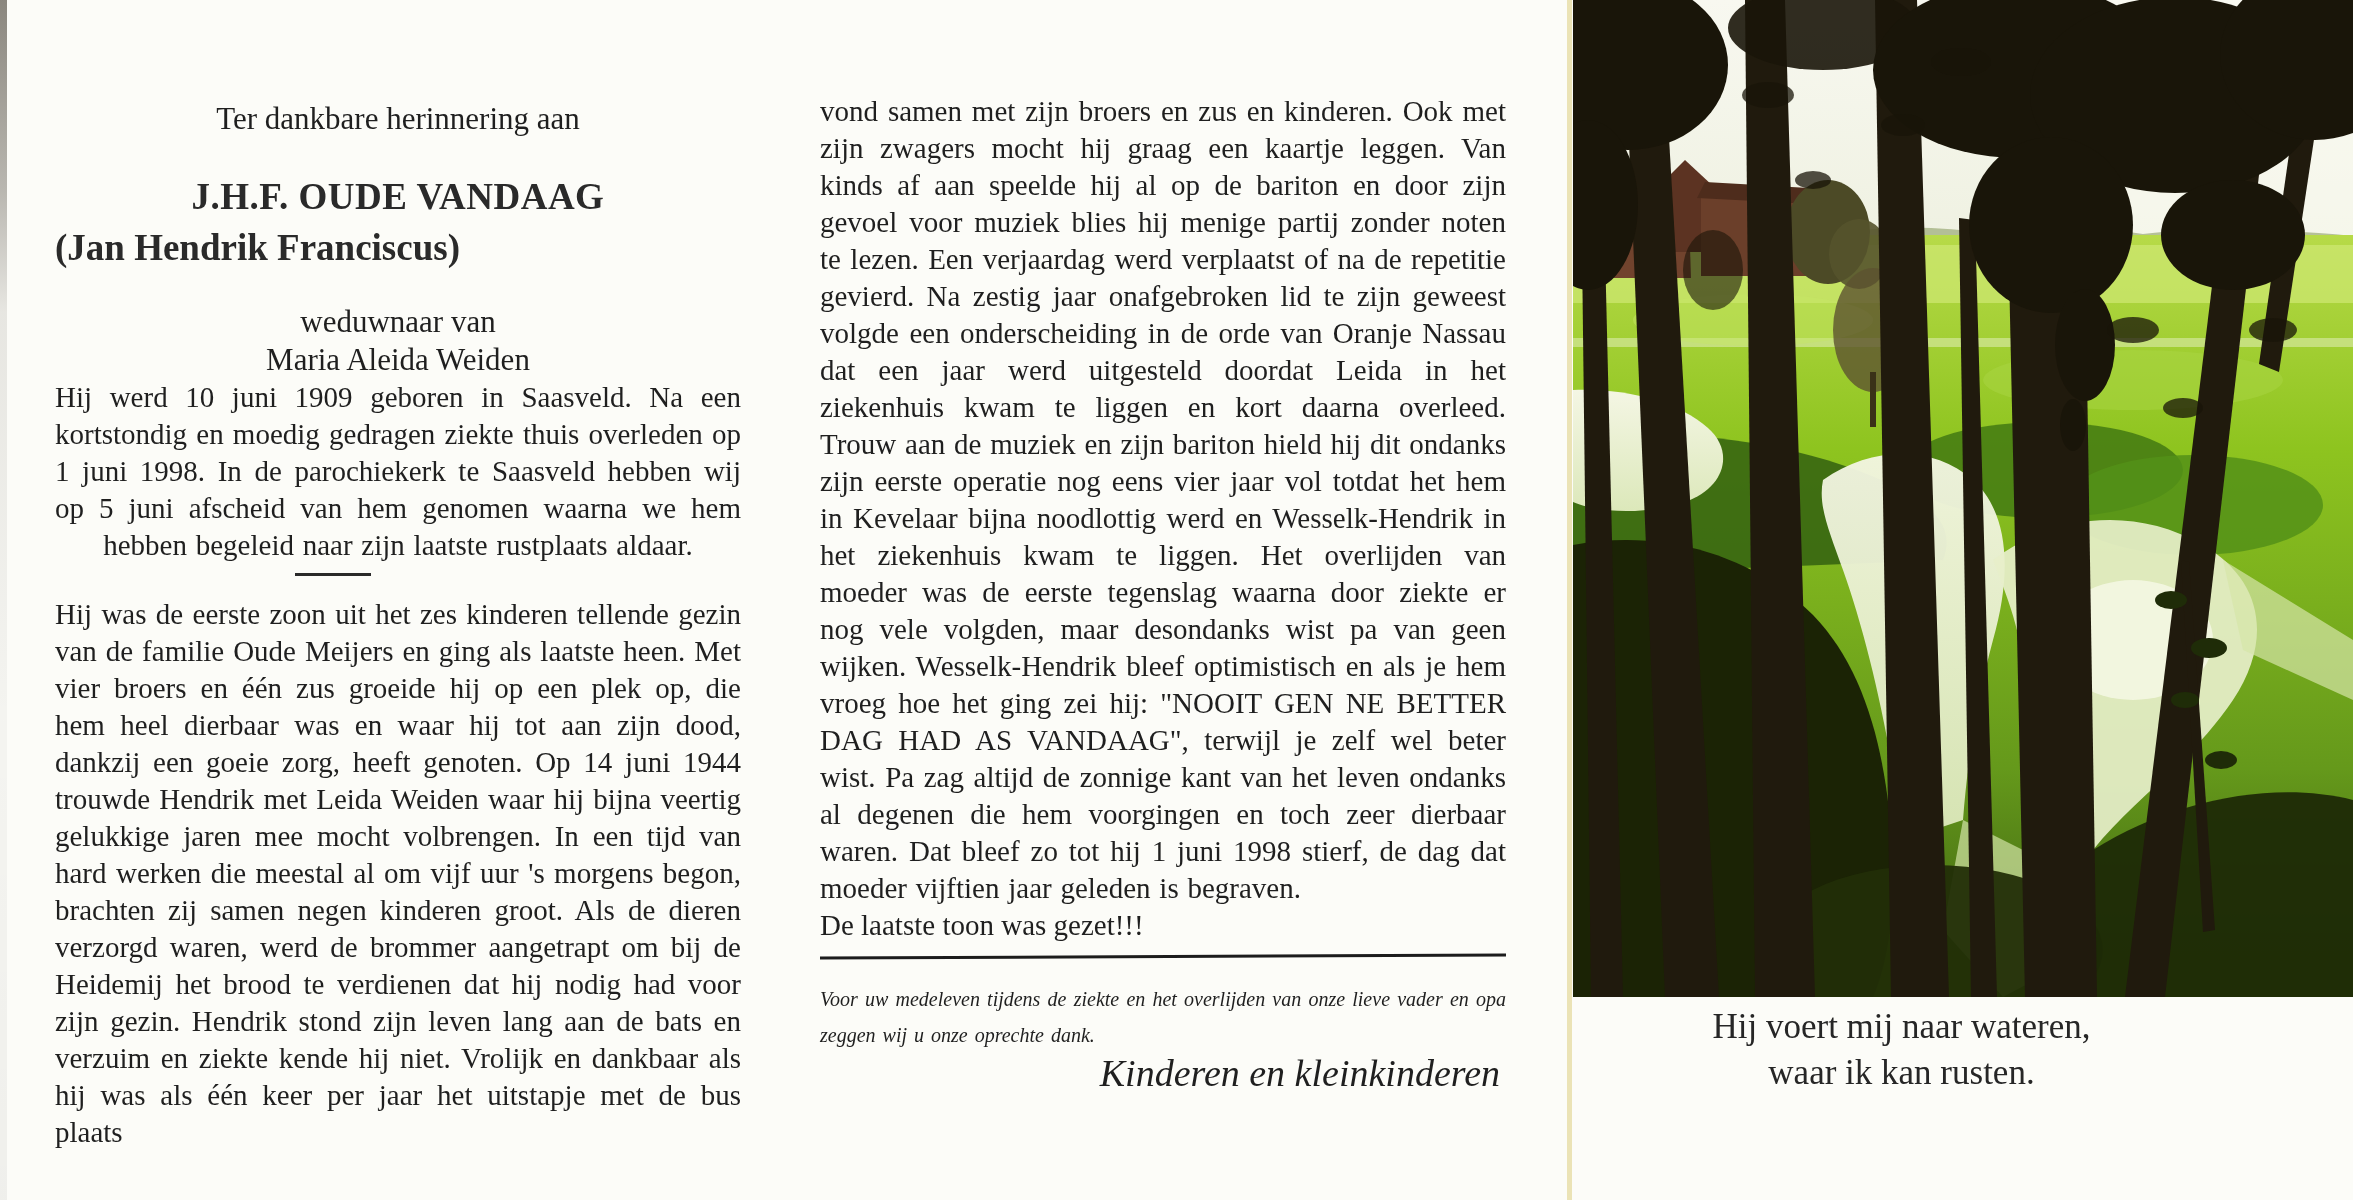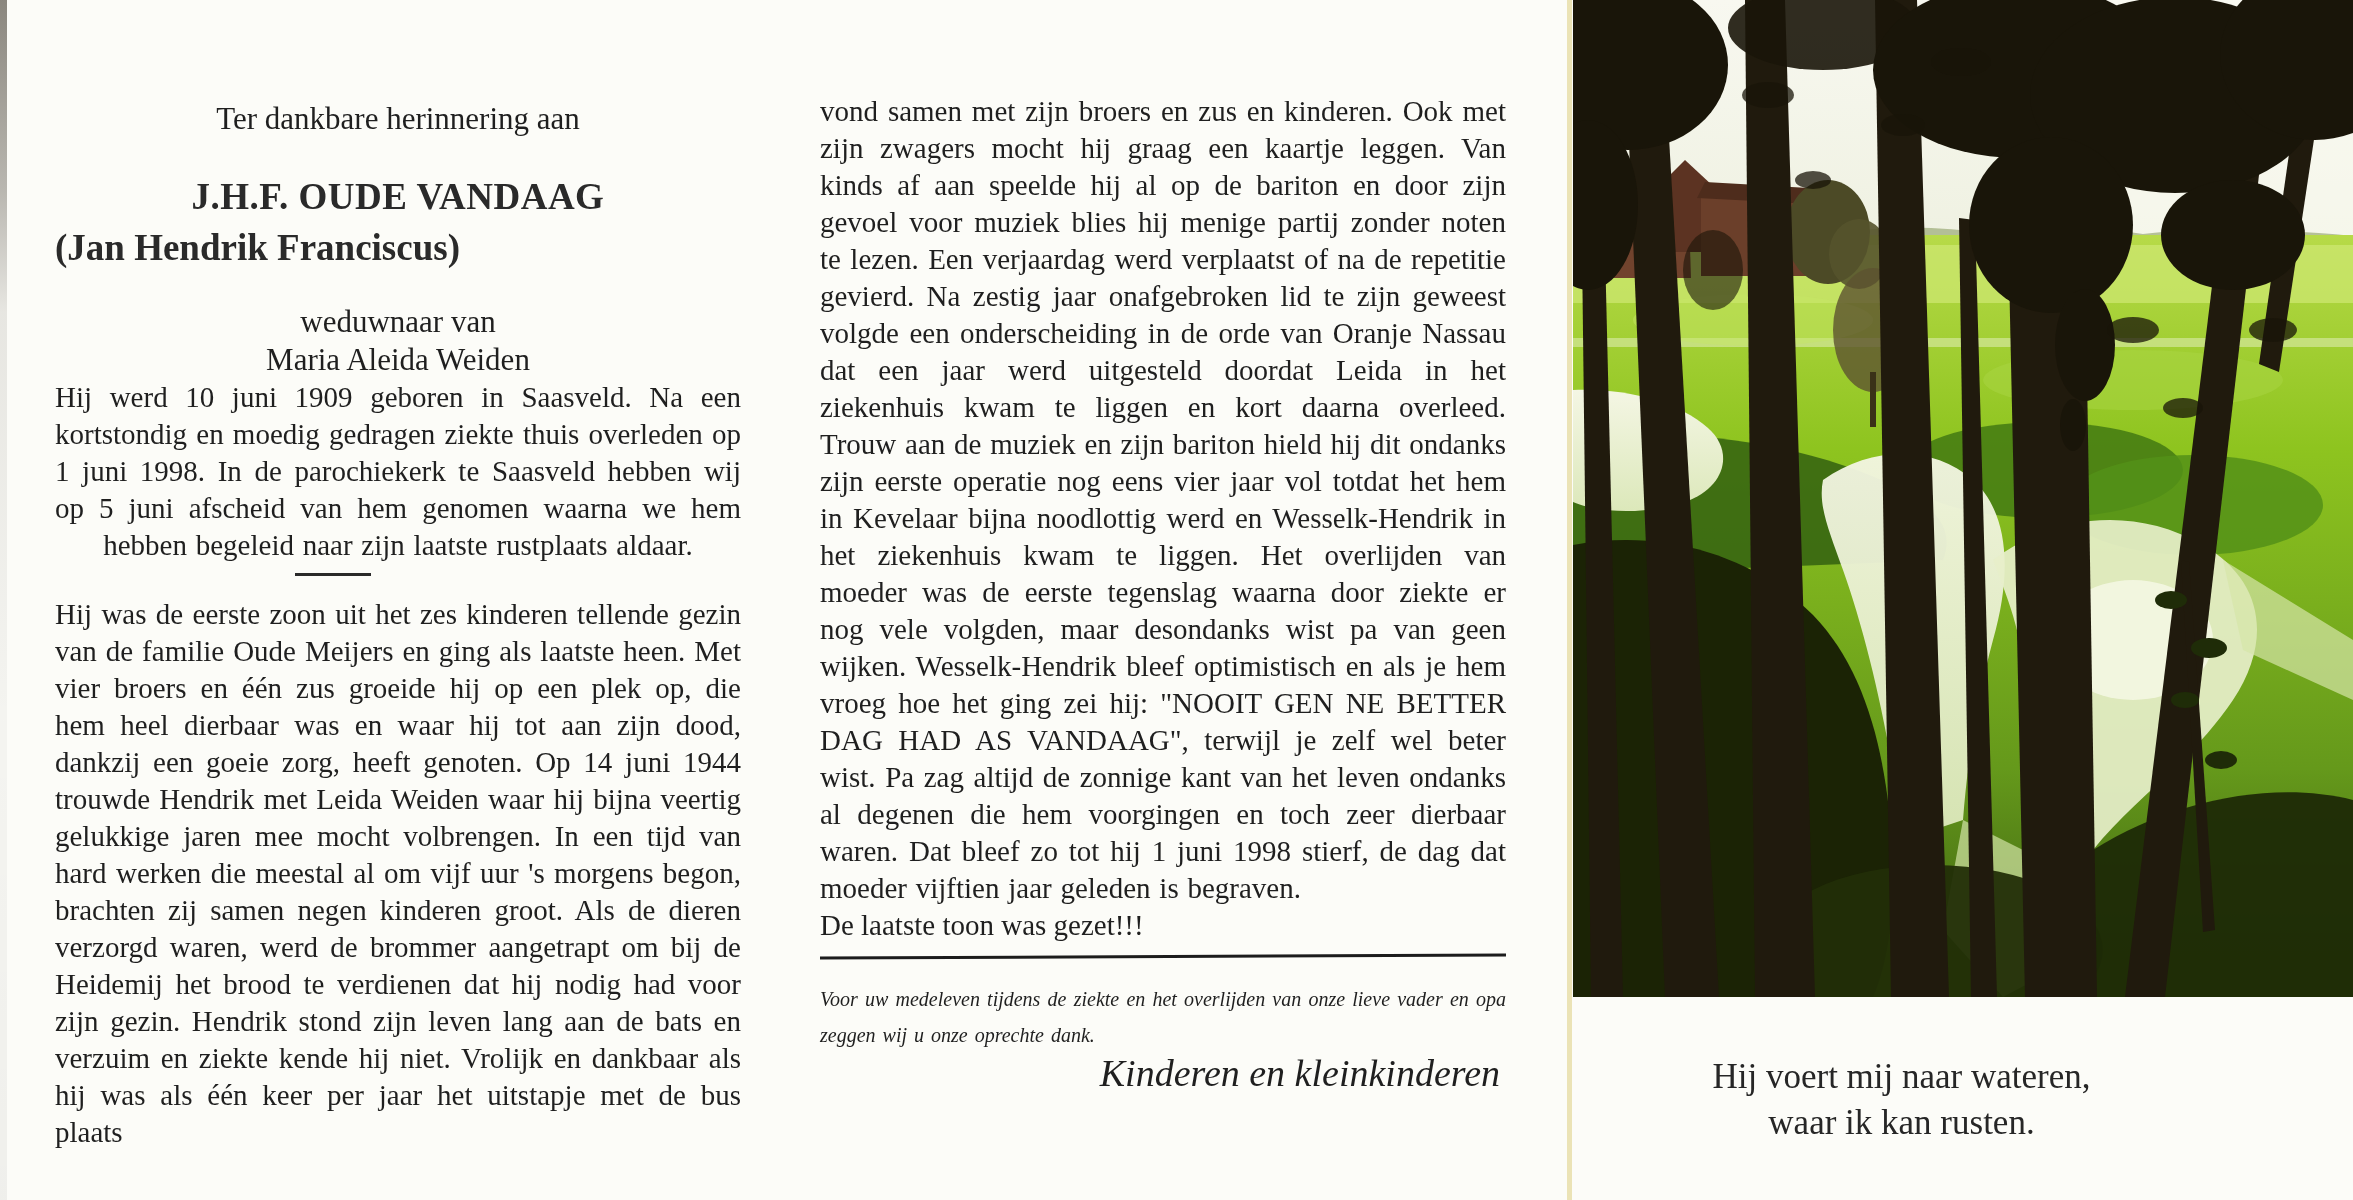--- a/index.html
+++ b/index.html
@@ -34,7 +34,7 @@
   .photo { position:absolute; left:1573px; top:0; width:780px; height:997px; margin:0; }
   .photo svg { display:block; width:100%; height:100%; }
   .fold-line { position:absolute; left:1567px; top:0; width:5px; height:1200px; background:#ebe3b6; }
-  .caption { position:absolute; left:1573px; top:1054px; width:657px; text-align:center; font-size:35px; line-height:46px; color:#262626; }
+  .caption { position:absolute; left:1573px; top:1004px; width:657px; text-align:center; font-size:35px; line-height:46px; color:#262626; }
   .scan-edge { position:absolute; left:0; top:0; width:7px; height:1200px;
     background:linear-gradient(to bottom, rgba(45,38,26,.55) 0%, rgba(45,38,26,.32) 16%, rgba(45,38,26,.10) 26%, rgba(0,0,0,.03) 60%, rgba(0,0,0,.05) 100%); }
 </style>

